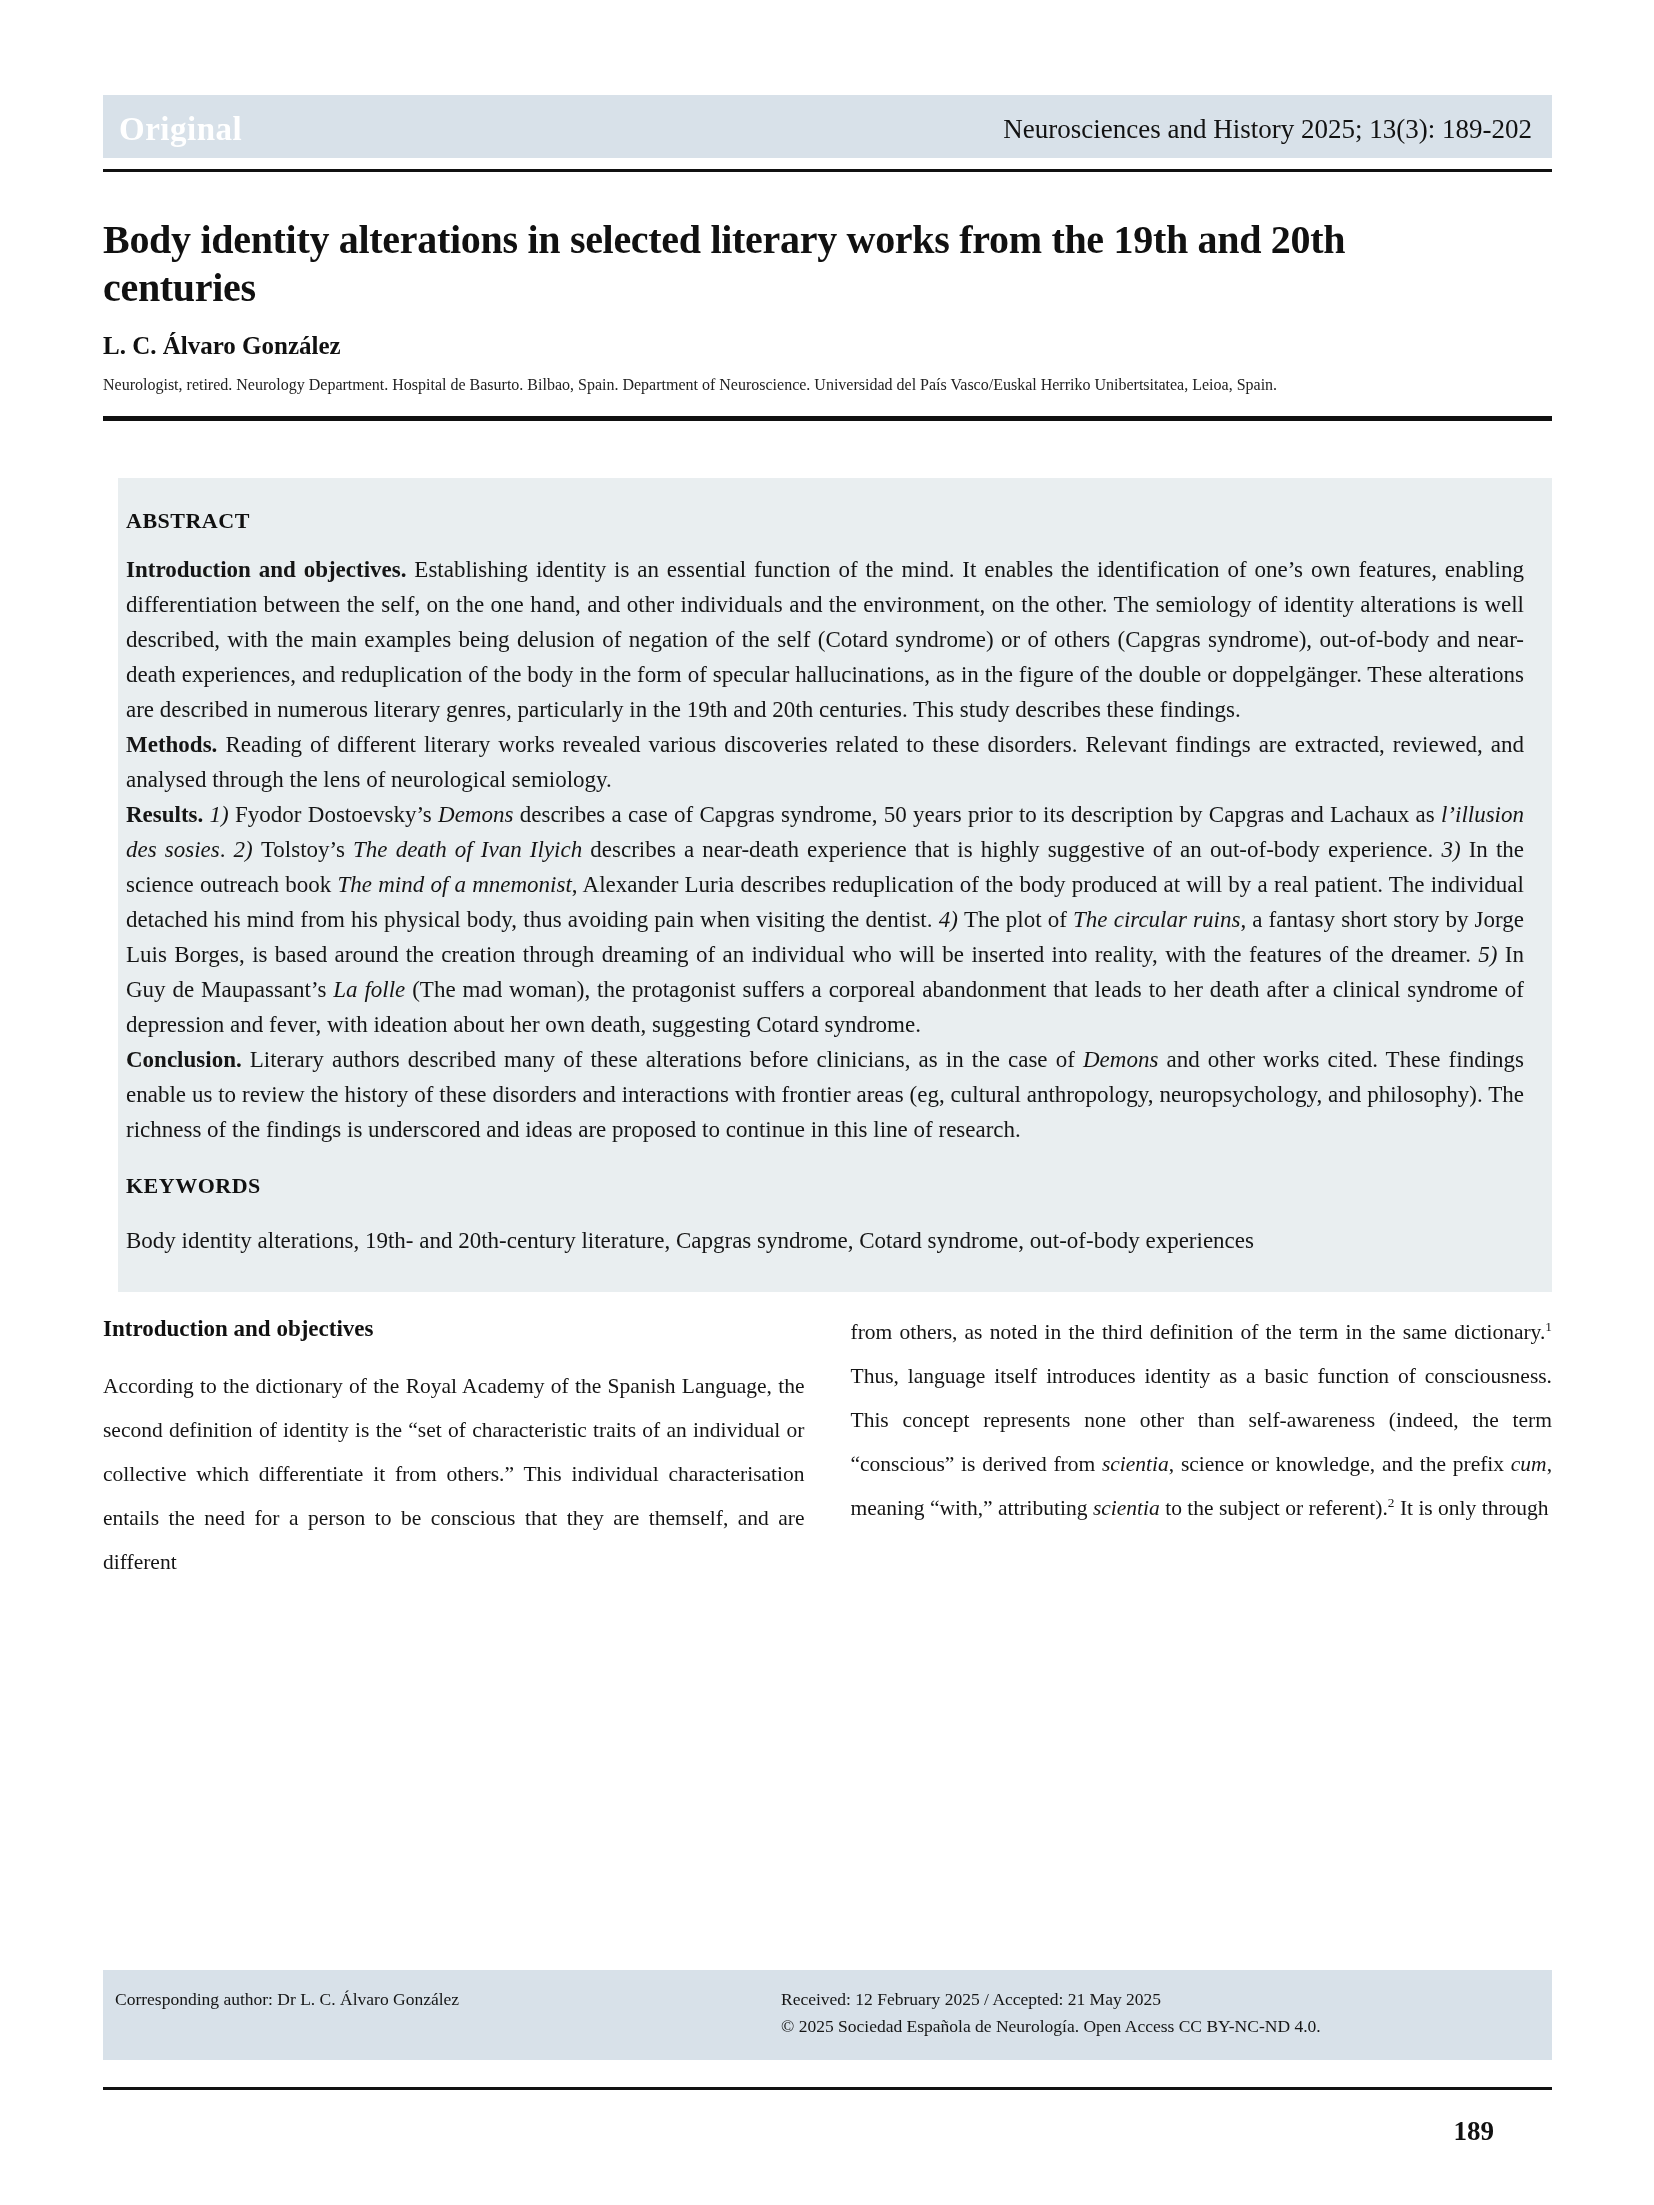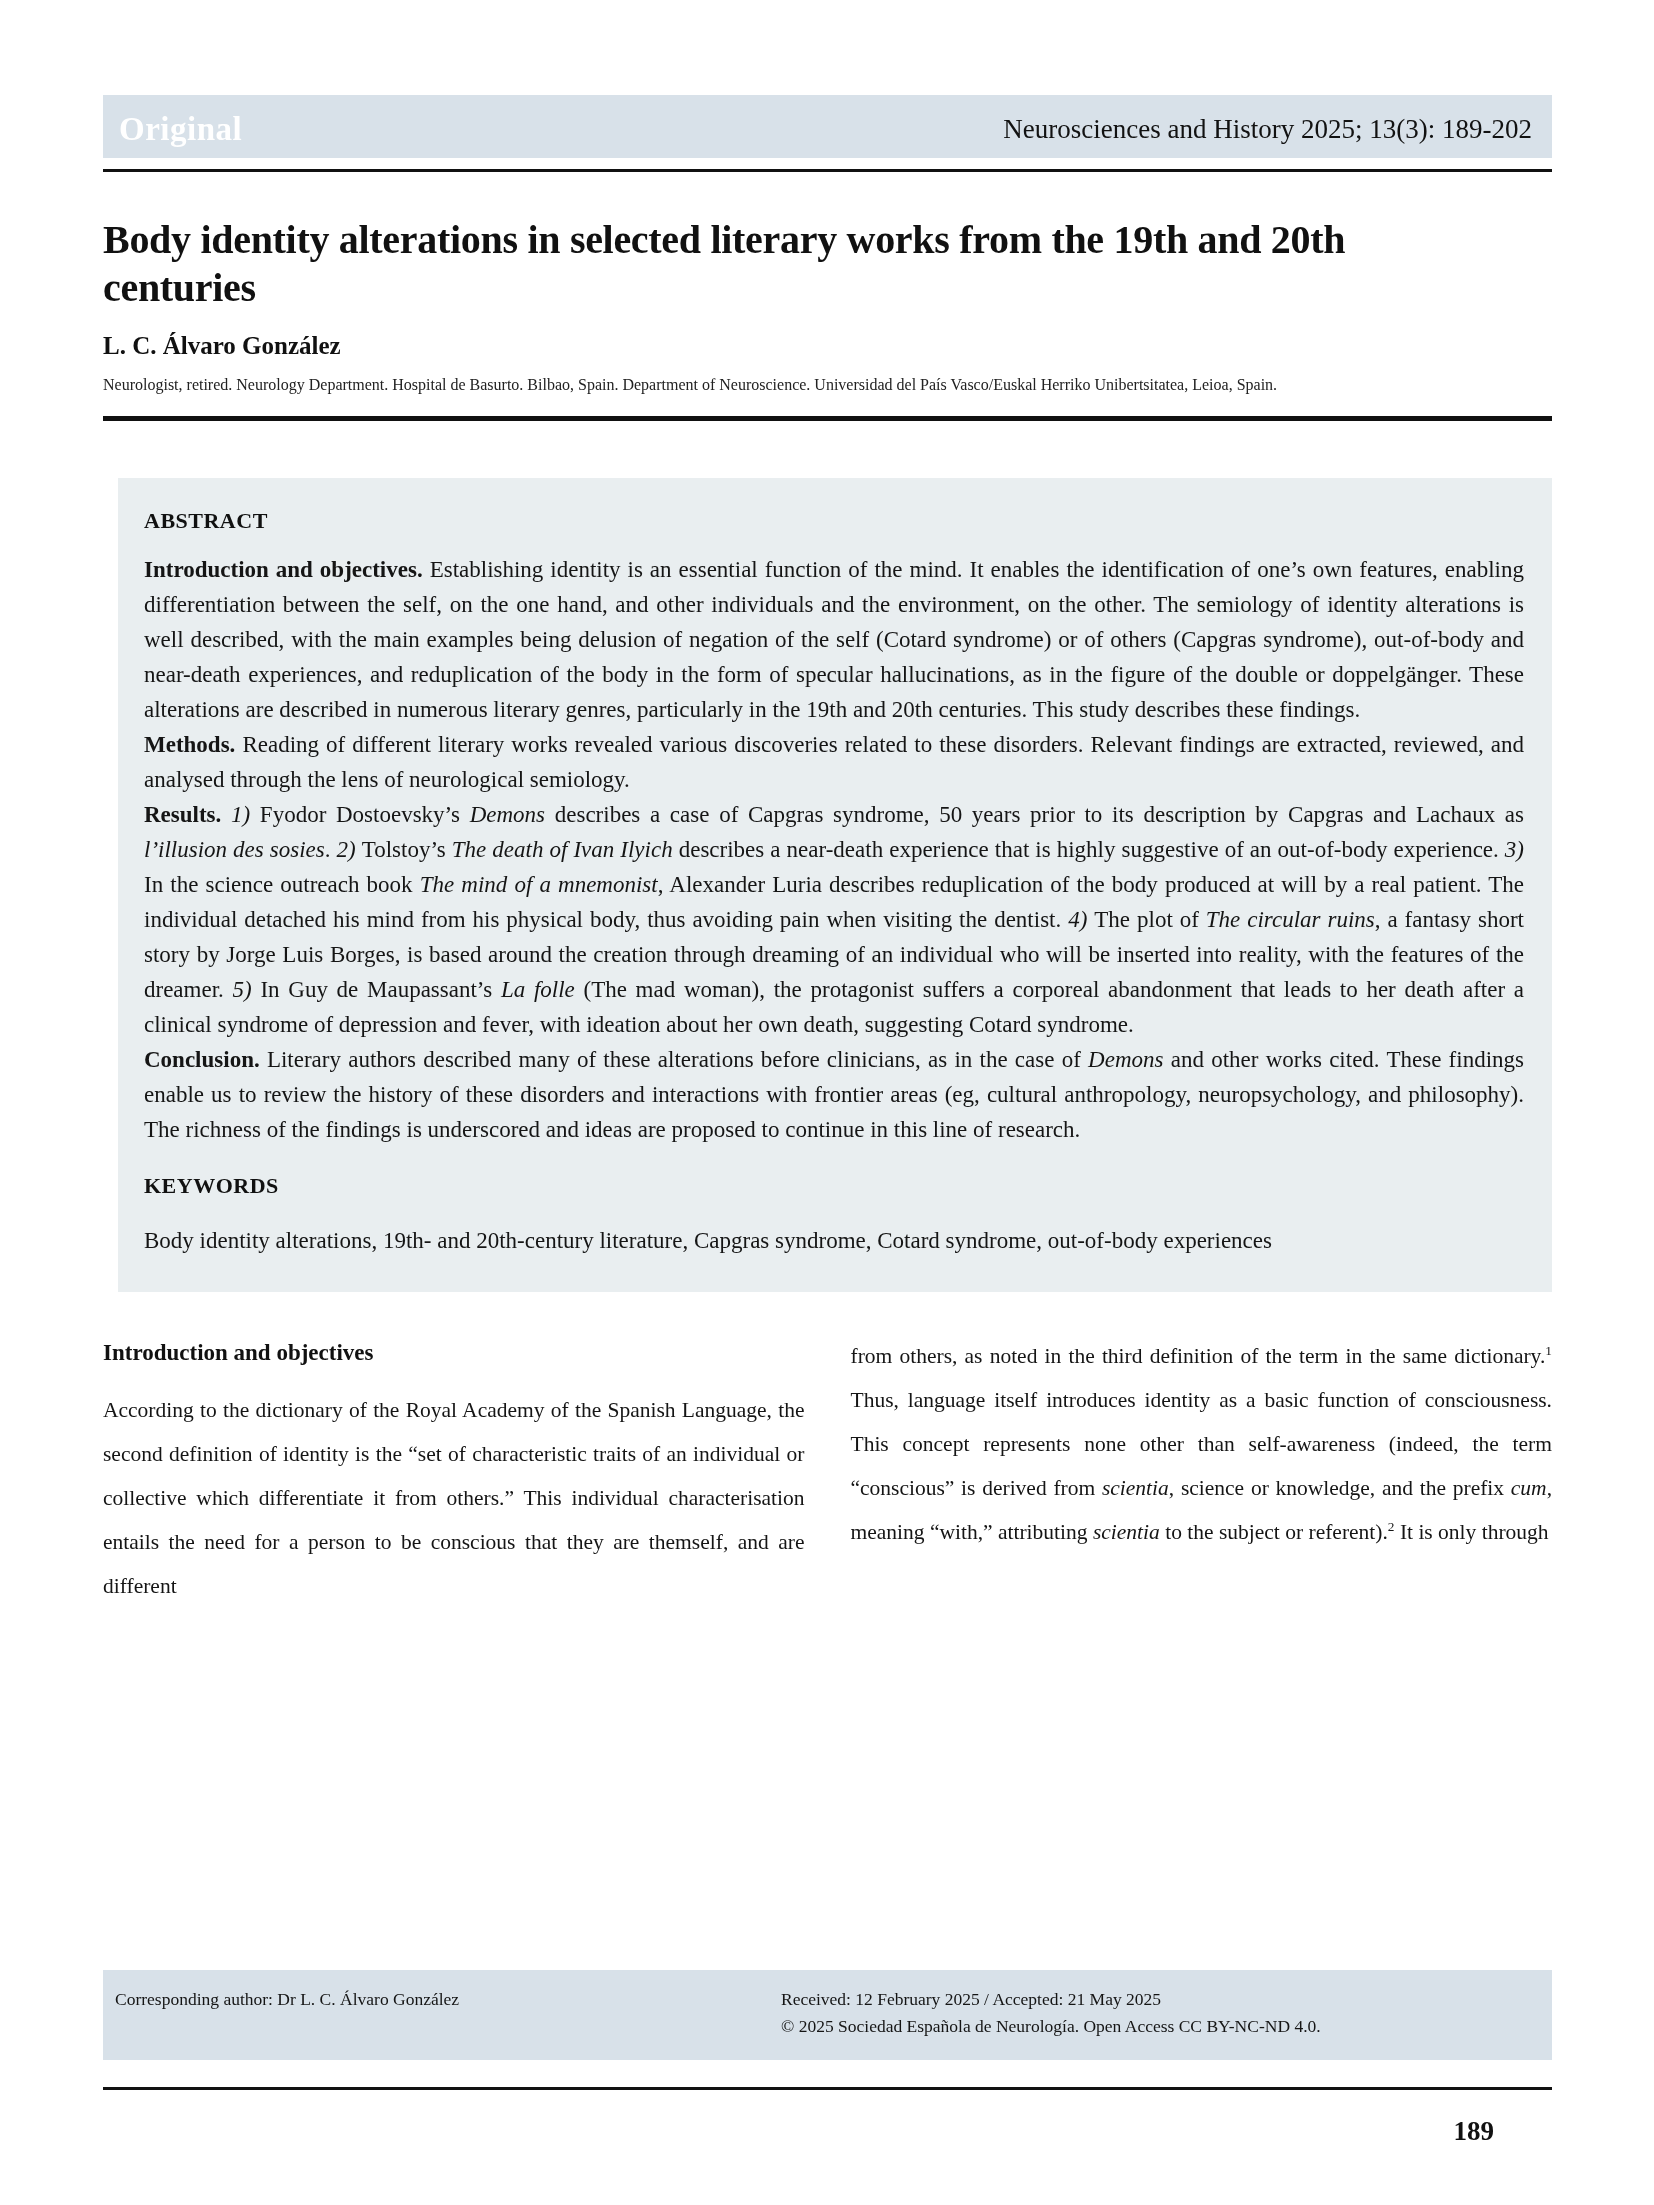--- a/index.html
+++ b/index.html
@@ -38,7 +38,7 @@
   .abstract{
     margin-top:57px;margin-left:15px;
     background:var(--abstract-bg,#e9eef0);
-    padding:30px 28px 34px 26px;
+    padding:30px 28px 34px 8px;
     box-sizing:border-box;
   }
   .abstract h2{

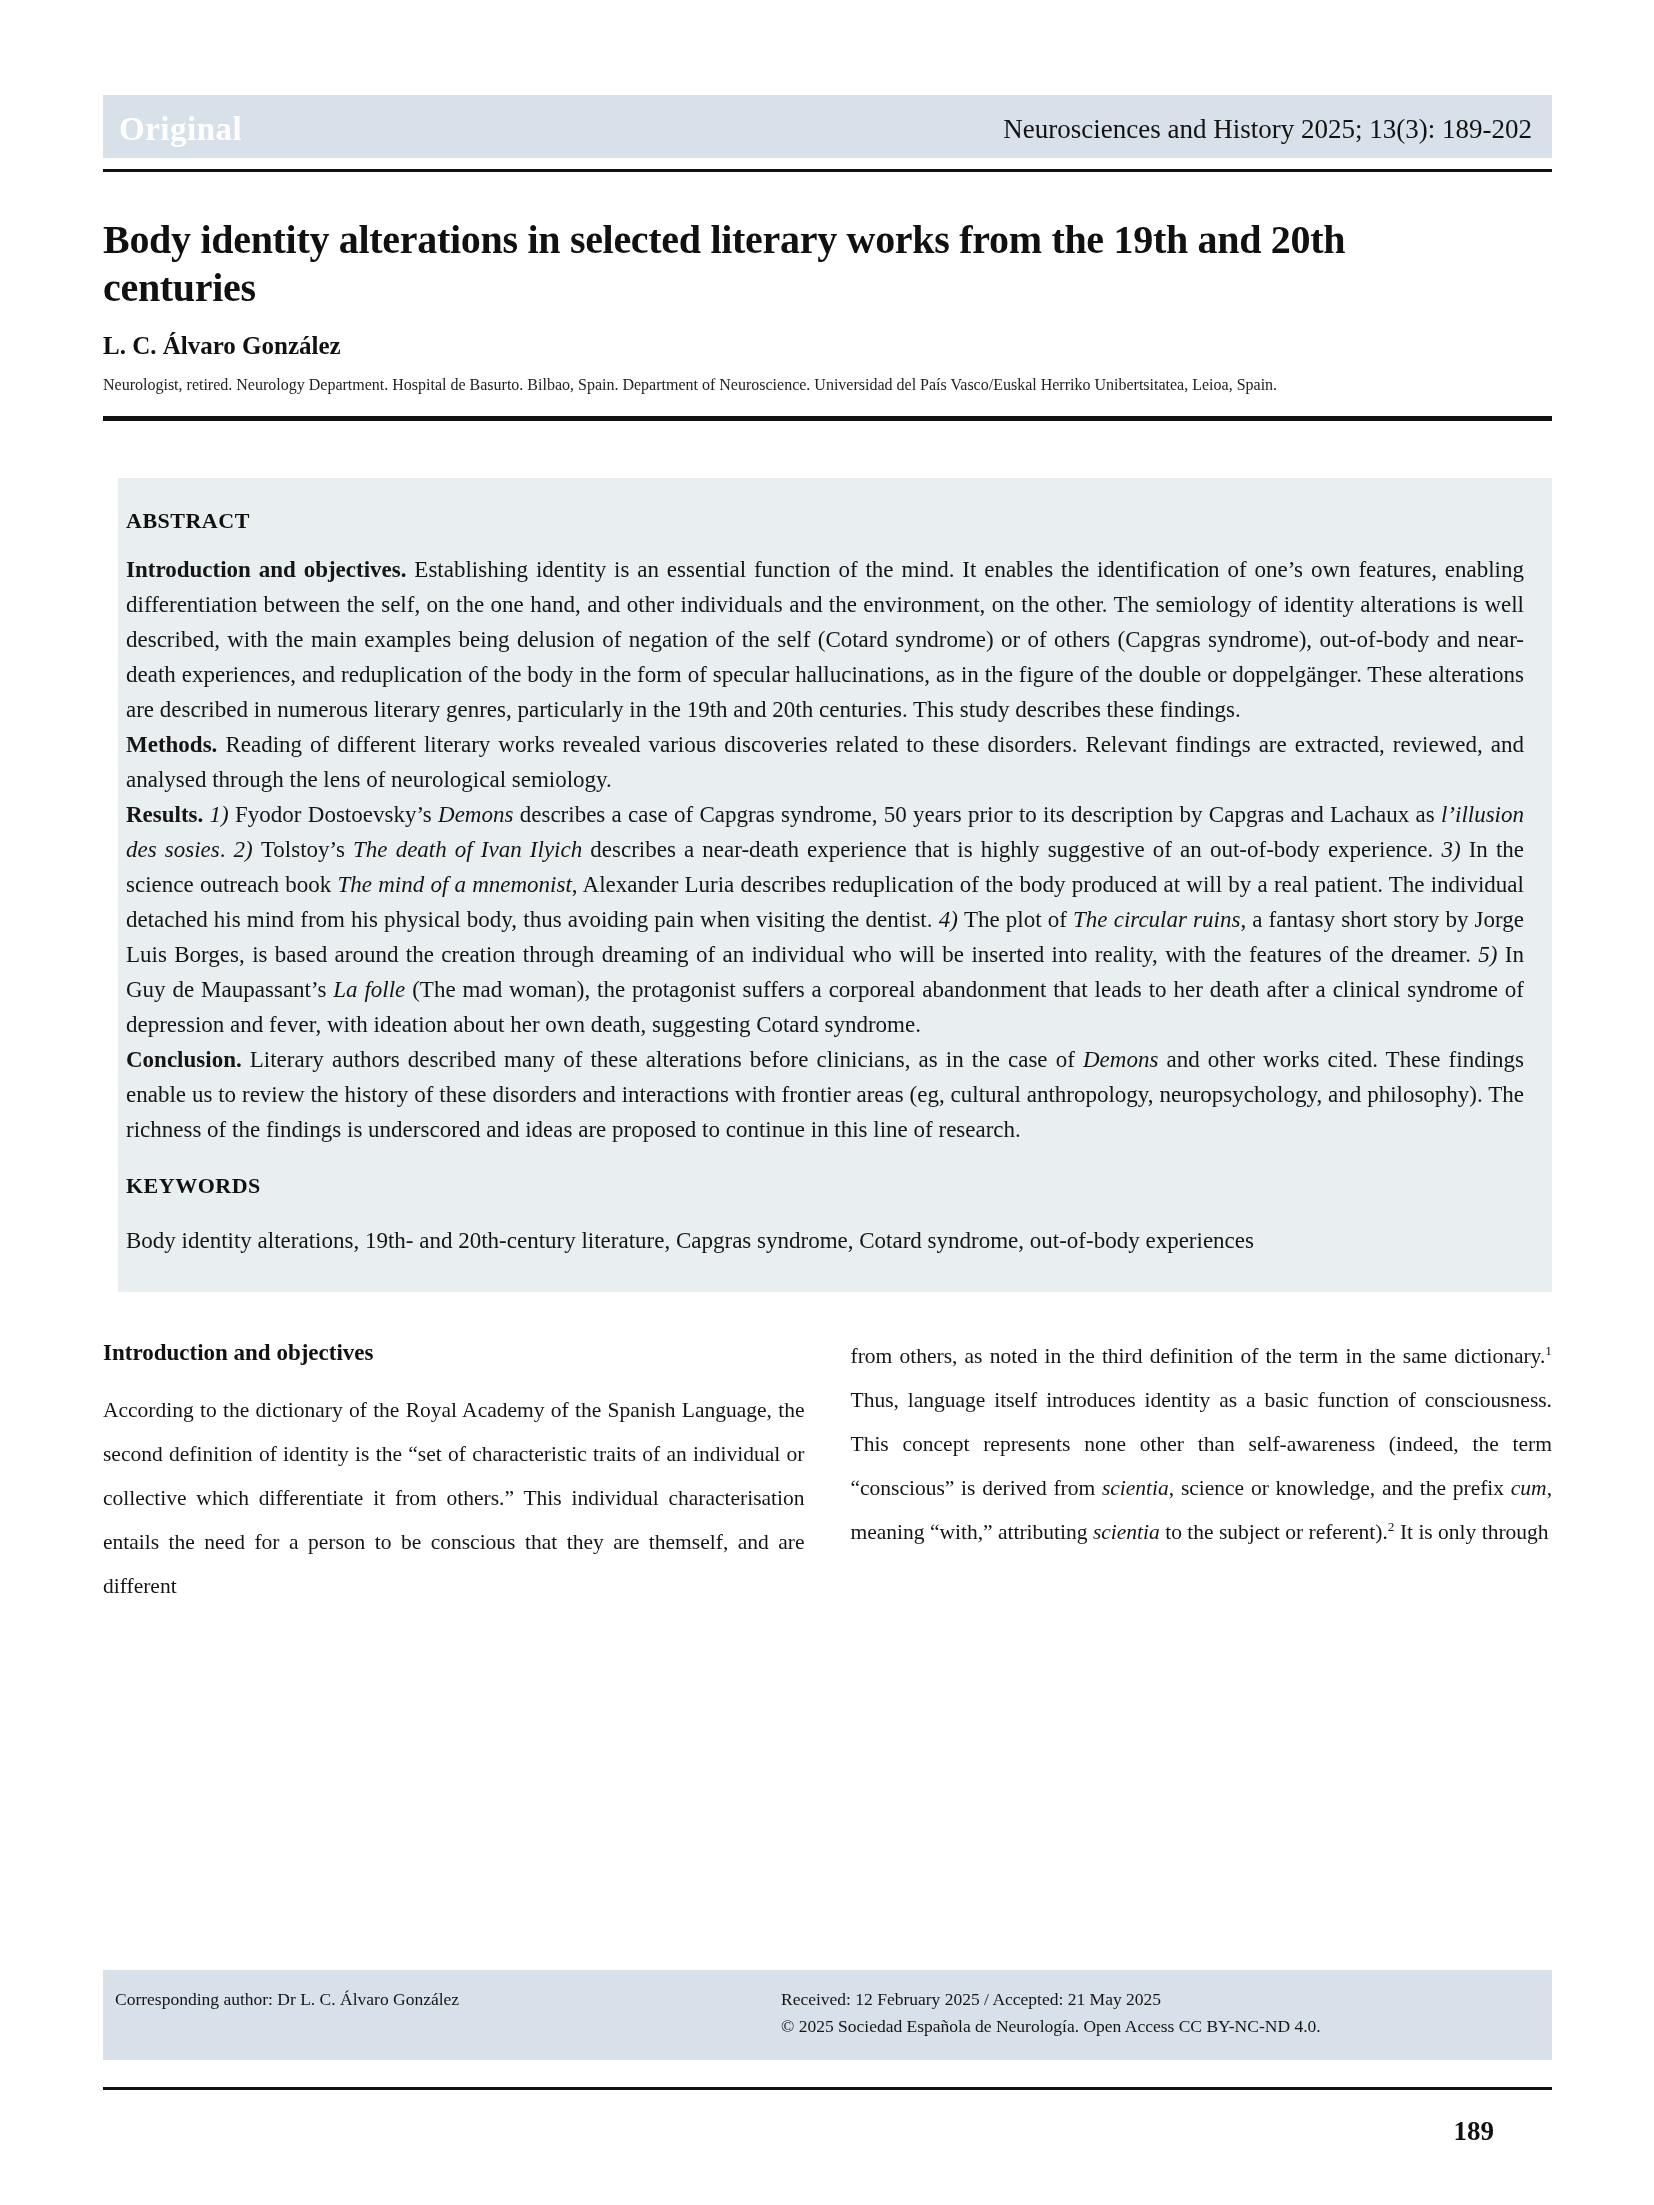--- a/index.html
+++ b/index.html
@@ -53,7 +53,7 @@
   sup{font-size:0.62em;line-height:0;vertical-align:super;}
   
   .columns{
-    margin-top:48px;
+    margin-top:24px;
     display:flex;gap:46px;
   }
   .col{flex:1 1 0;}

